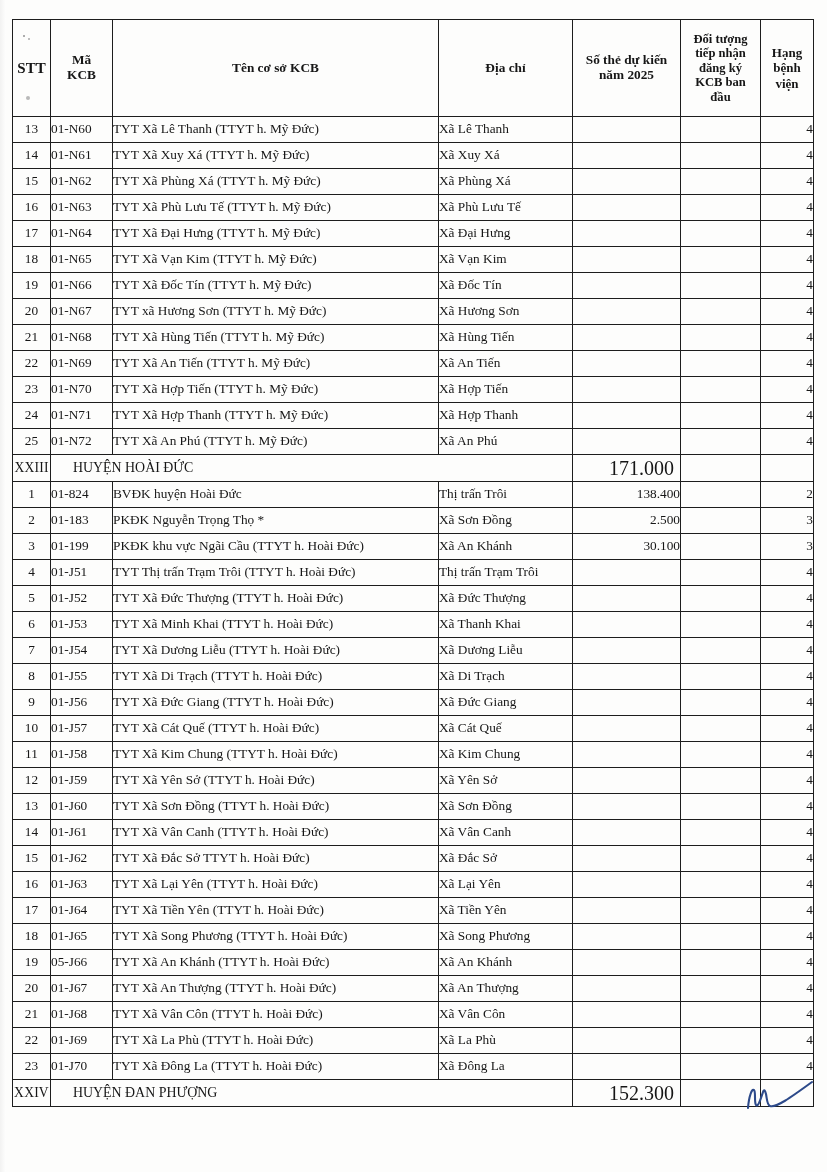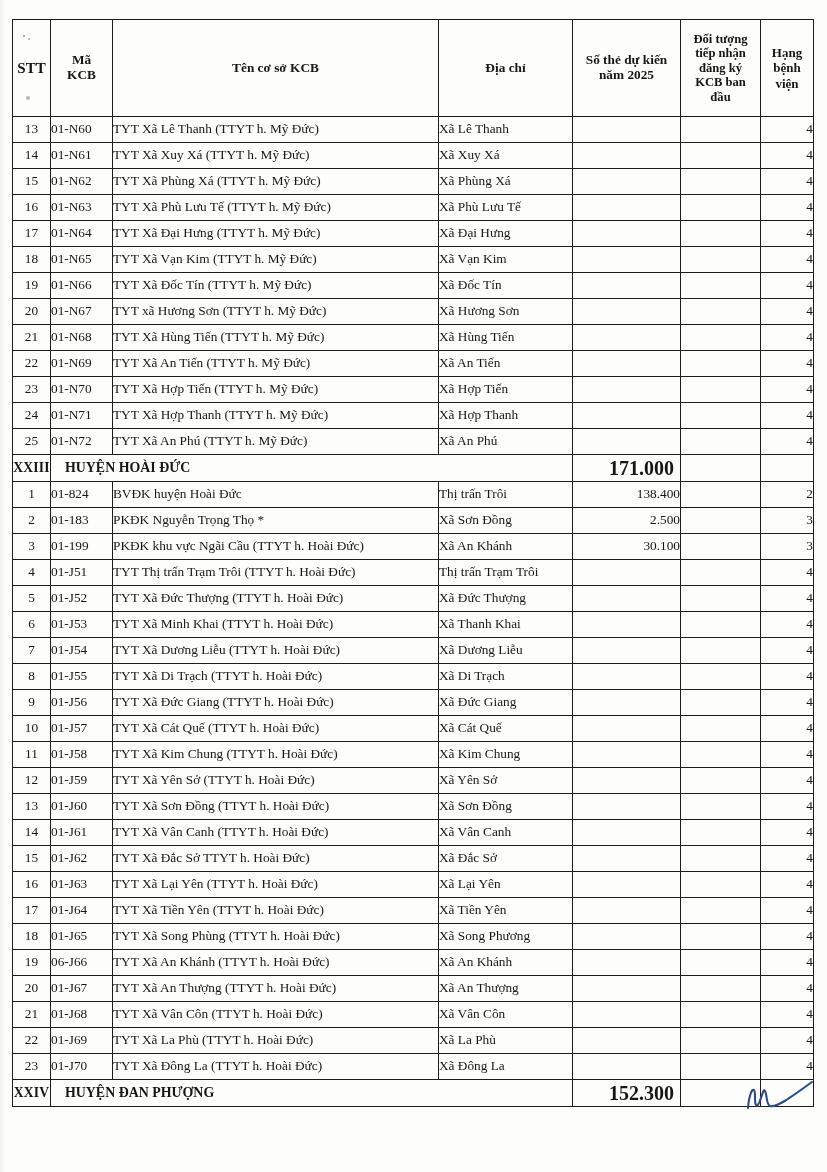--- a/index.html
+++ b/index.html
@@ -98,7 +98,7 @@
   td.hang  { text-align: right; padding-right: 6px; font-size: 13.2px; }
 
   tr.section td {
-    font-weight: bold;
+    font-weight: normal;
     height: 26px;
   }
   tr.section td.stt  { text-align: center; font-size: 13.6px; letter-spacing: .2px; }

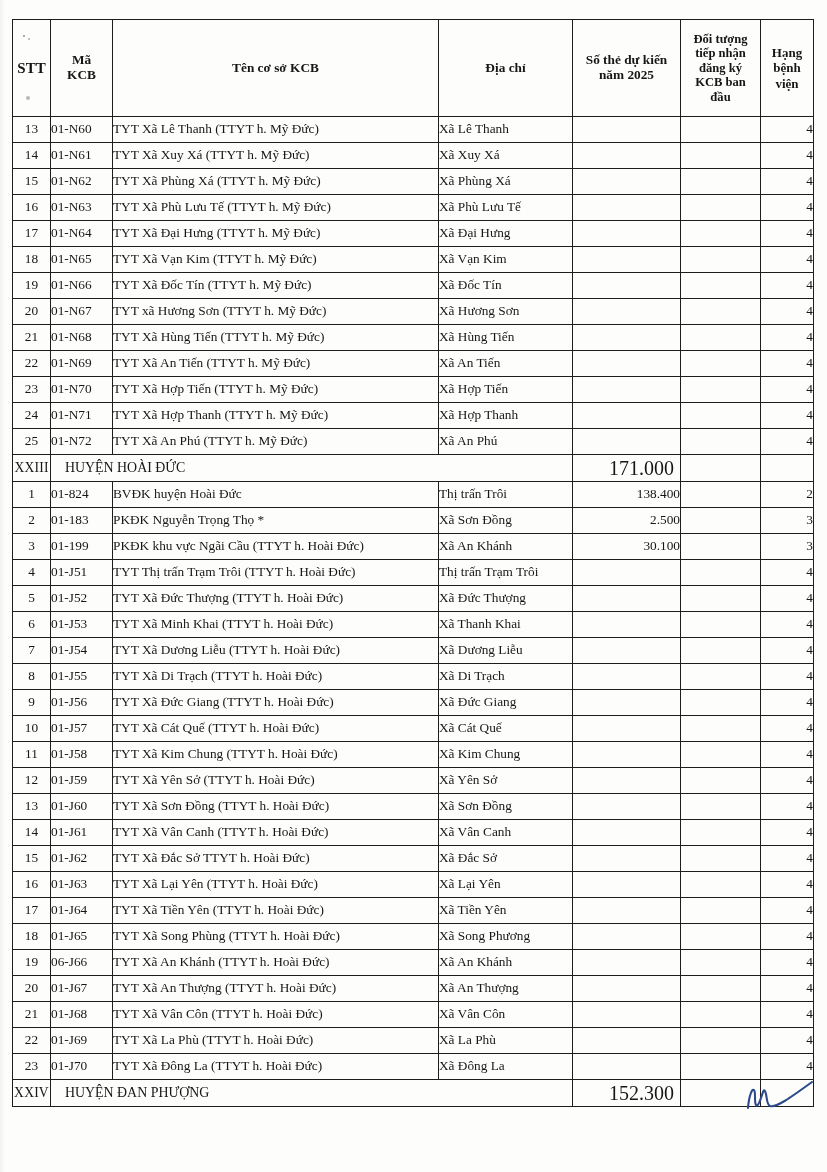--- a/index.html
+++ b/index.html
@@ -102,7 +102,7 @@
     height: 26px;
   }
   tr.section td.stt  { text-align: center; font-size: 13.6px; letter-spacing: .2px; }
-  tr.section td.ten  { text-align: left; padding-left: 14px; font-size: 13.9px; }
+  tr.section td.ten  { text-align: left; padding-left: 22px; font-size: 13.9px; }
   tr.section td.so   { text-align: right; padding-right: 6px; font-size: 20px; }
 
   

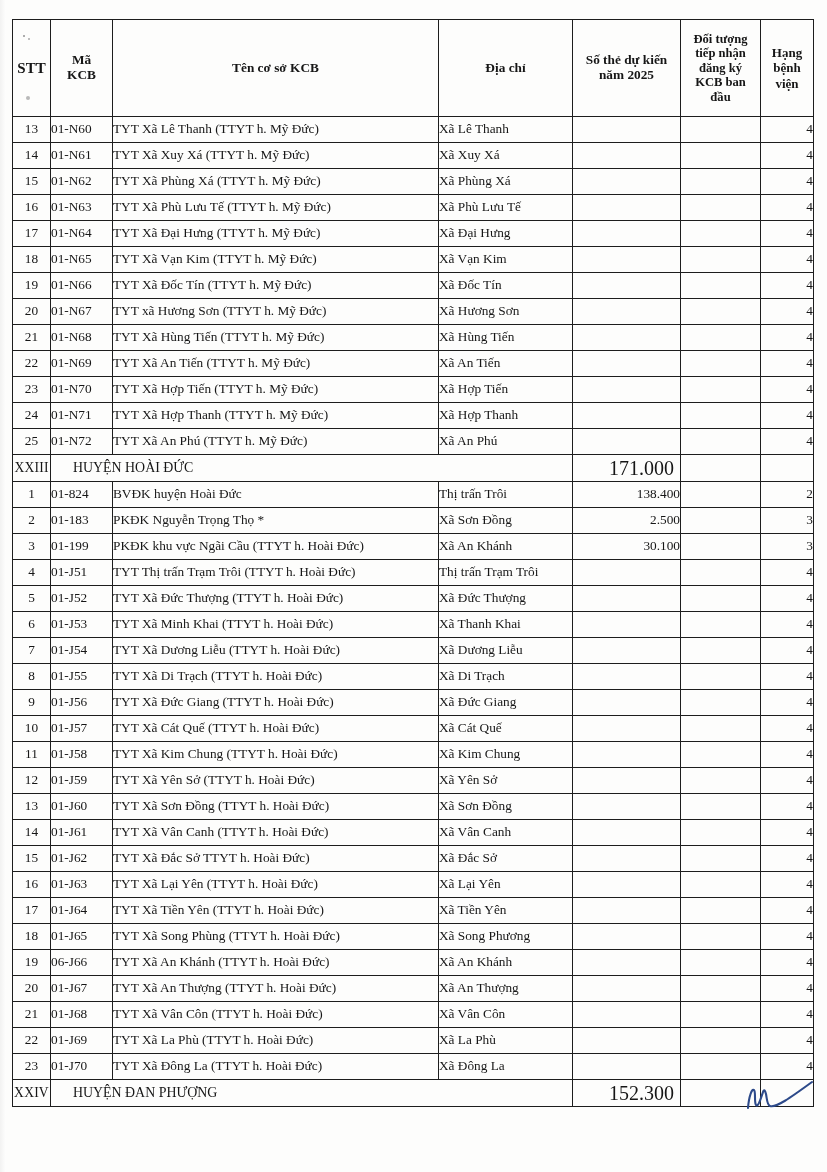--- a/index.html
+++ b/index.html
@@ -449,7 +449,7 @@
         <tr>
           <td class="stt">18</td>
           <td class="ma">01-J65</td>
-          <td class="ten">TYT Xã Song Phùng  (TTYT h. Hoài Đức)</td>
+          <td class="ten">TYT Xã Song Phương  (TTYT h. Hoài Đức)</td>
           <td class="dc">Xã Song Phương</td>
           <td class="so"></td>
           <td class="dt"></td>

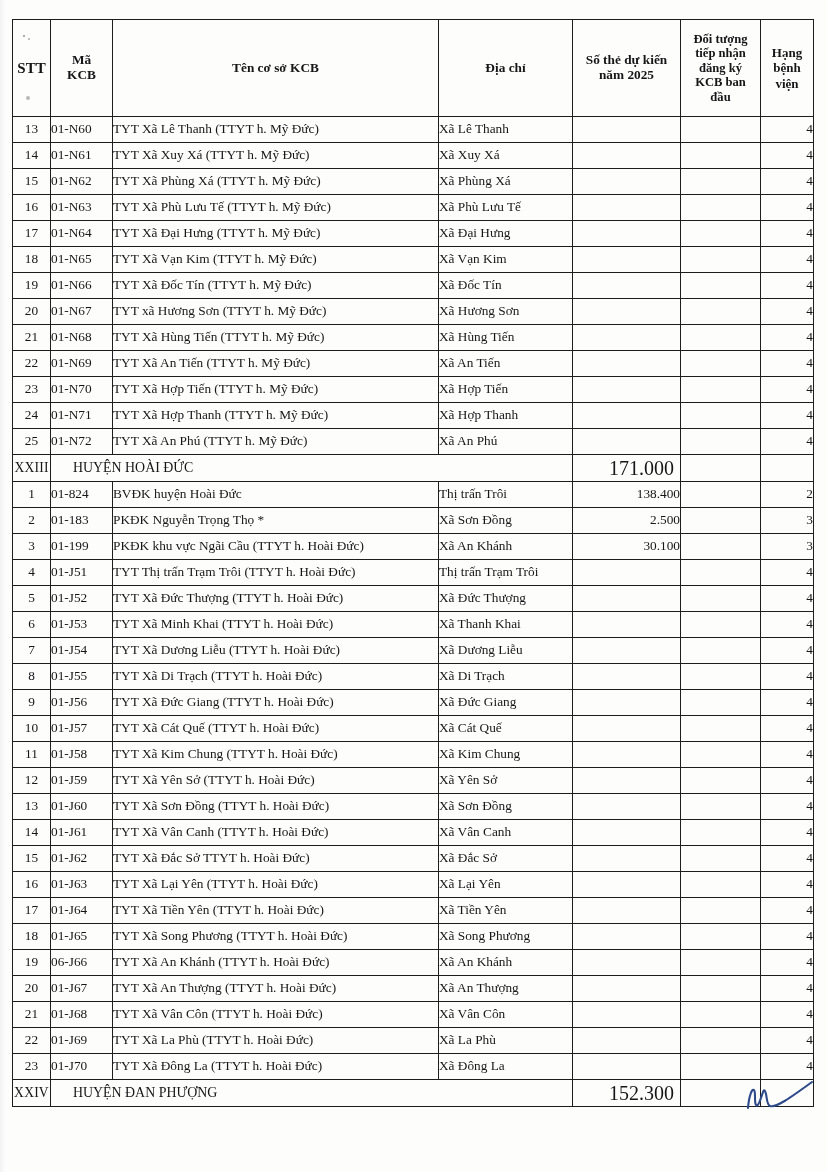--- a/index.html
+++ b/index.html
@@ -457,7 +457,7 @@
         </tr>
         <tr>
           <td class="stt">19</td>
-          <td class="ma">06-J66</td>
+          <td class="ma">05-J66</td>
           <td class="ten">TYT Xã An Khánh (TTYT h. Hoài Đức)</td>
           <td class="dc">Xã An Khánh</td>
           <td class="so"></td>

